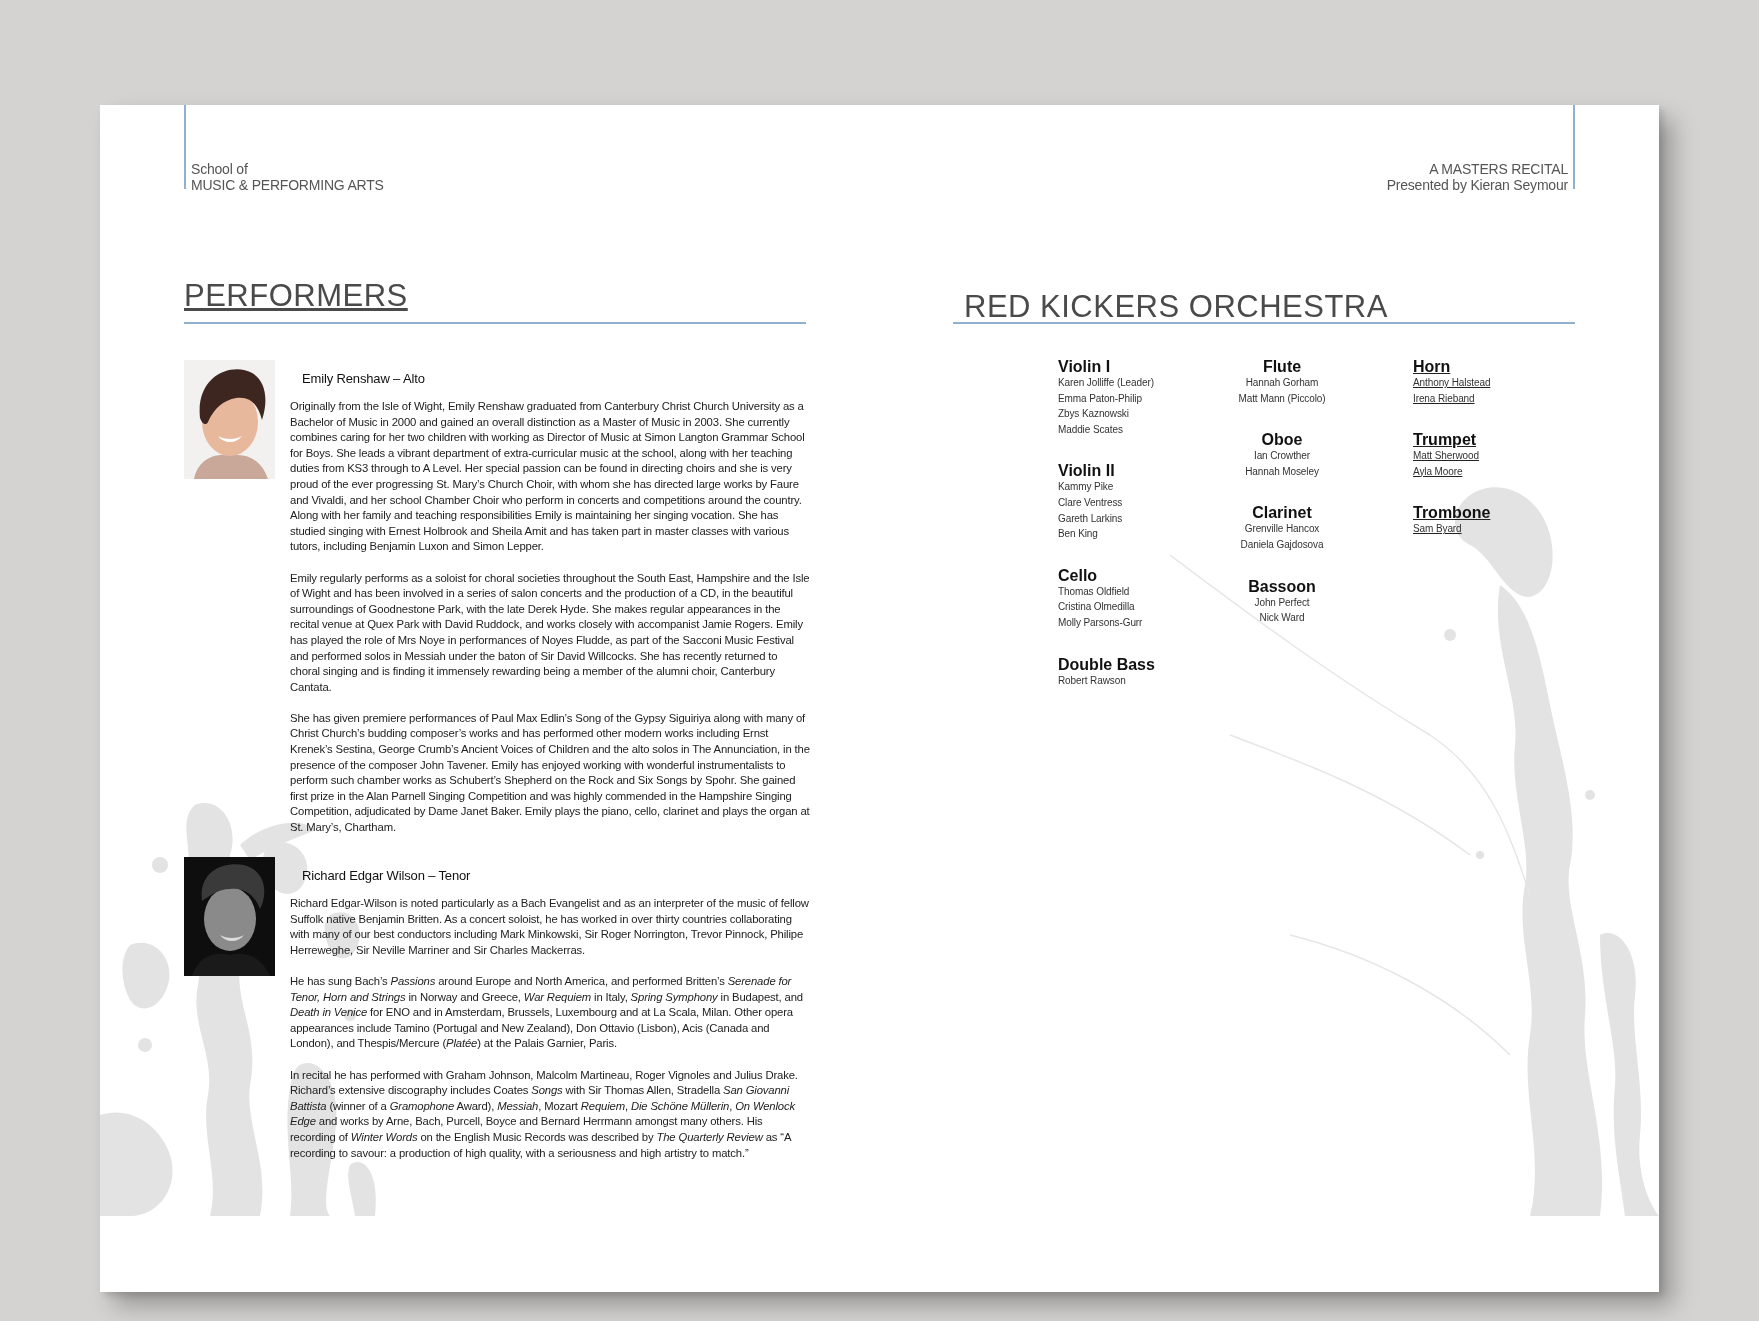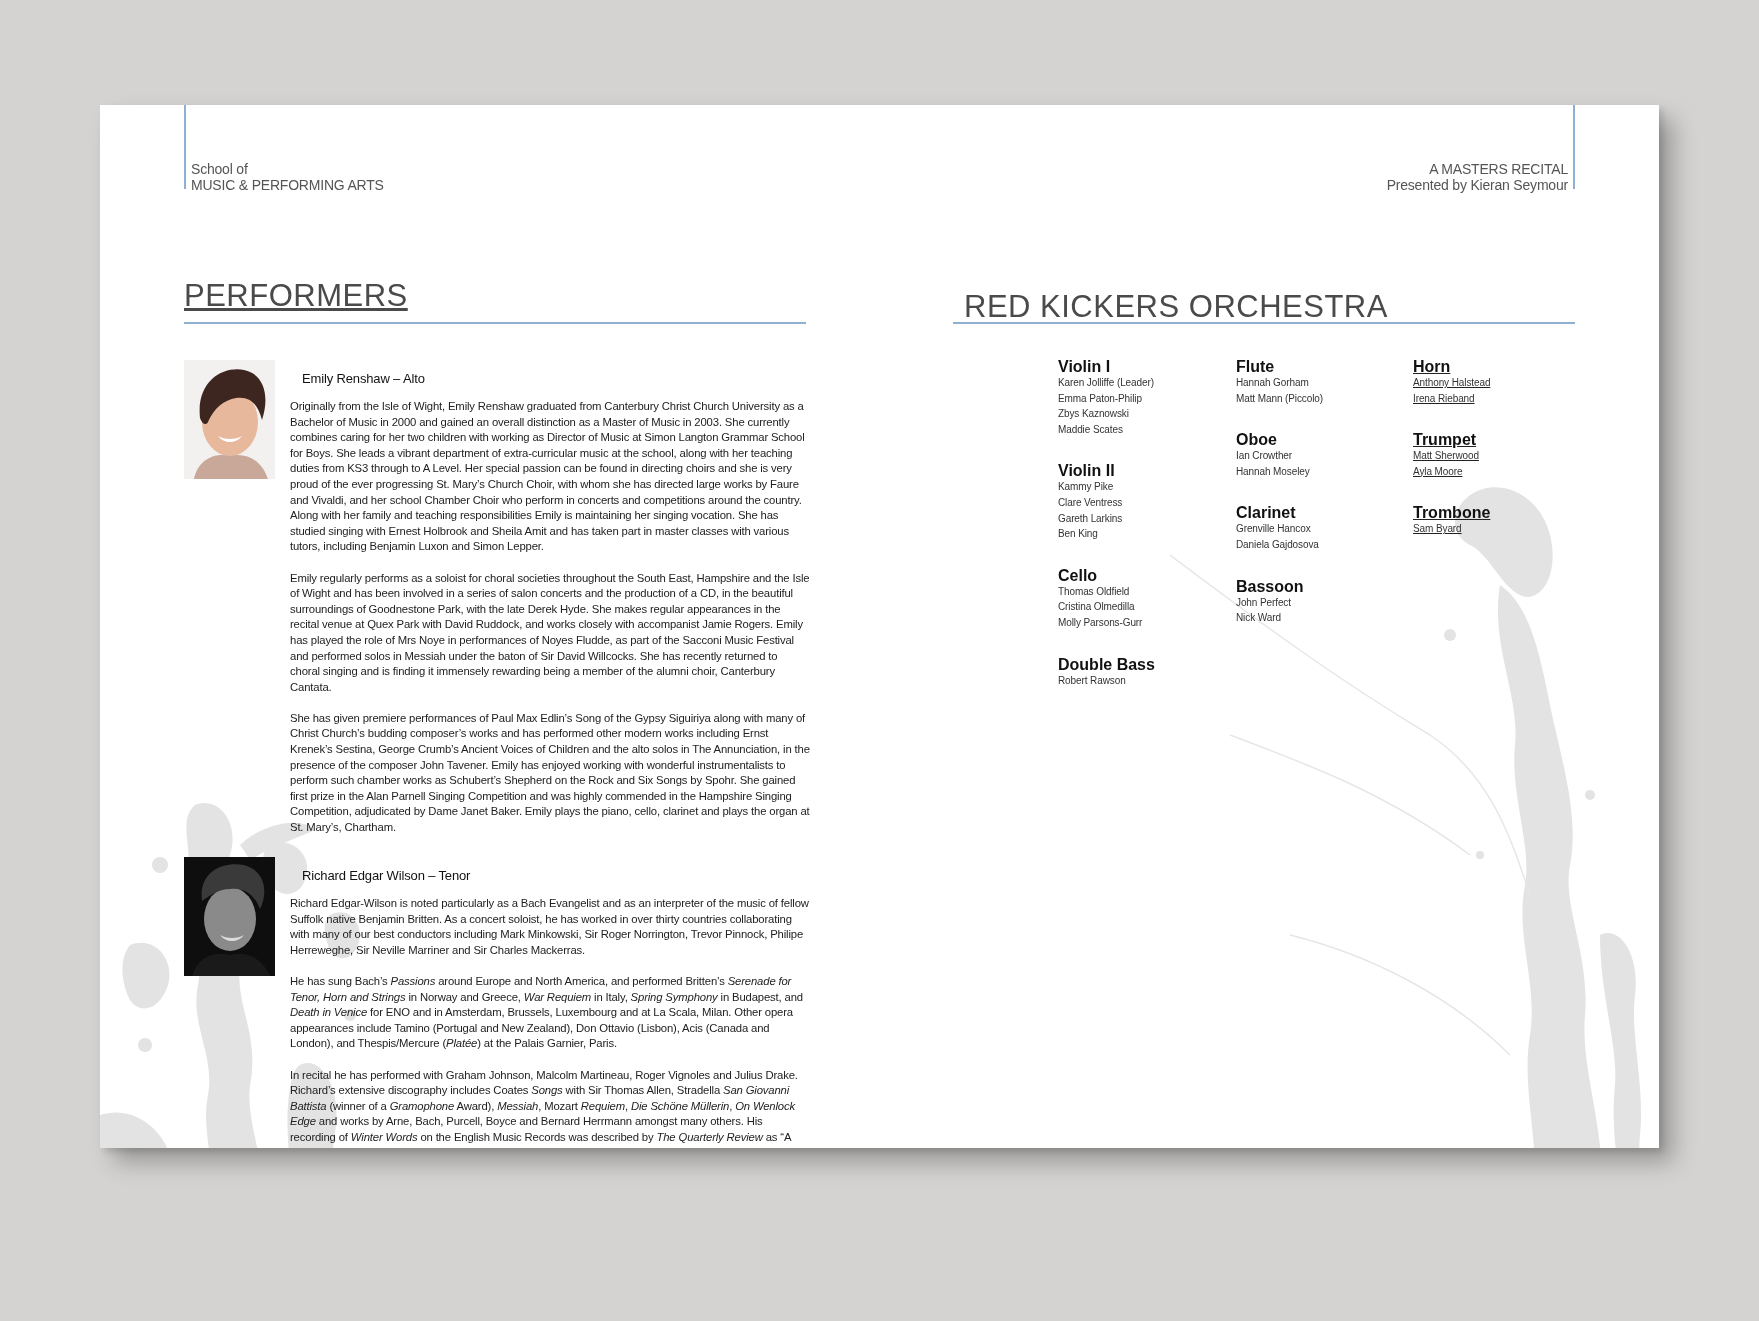--- a/index.html
+++ b/index.html
@@ -8,7 +8,7 @@
     font-family:"Liberation Sans", sans-serif; color:#222;
   }
   .spread {
-    position:absolute; left:100px; top:105px; width:1559px; height:1043px;
+    position:absolute; left:100px; top:105px; width:1559px; height:1187px;
     background:#ffffff;
     box-shadow: 14px 14px 22px rgba(0,0,0,0.28), 4px 4px 6px rgba(0,0,0,0.12);
     overflow:hidden;

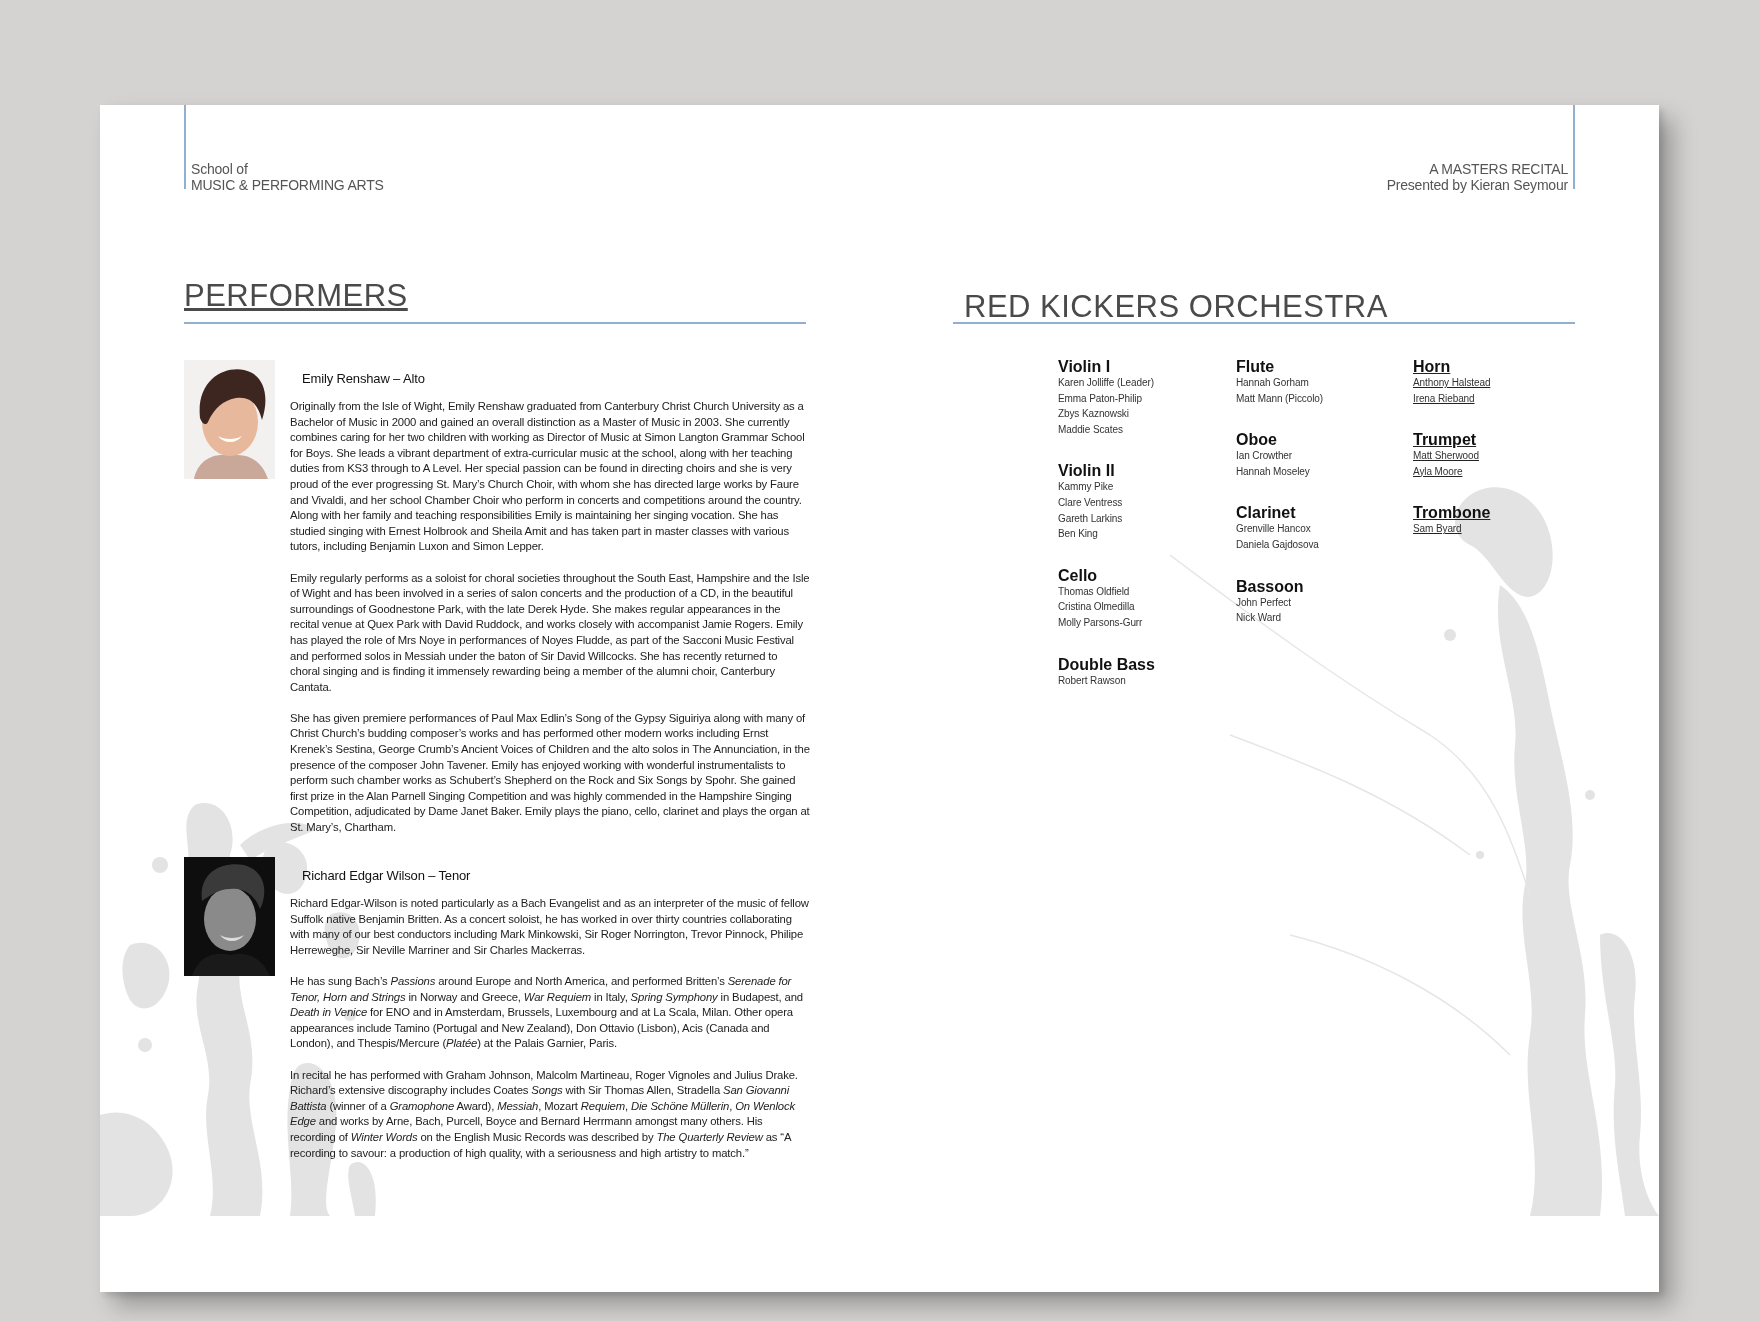--- a/index.html
+++ b/index.html
@@ -143,7 +143,7 @@
     </div>
   </div>
 
-  <div class="orch-col" style="left:1136px;top:254px;">
+  <div class="orch-col" style="left:1097px;top:254px;text-align:center;">
     <div class="grp">
       <div class="grp-name">Flute</div>
       <div class="member">Hannah Gorham</div>

